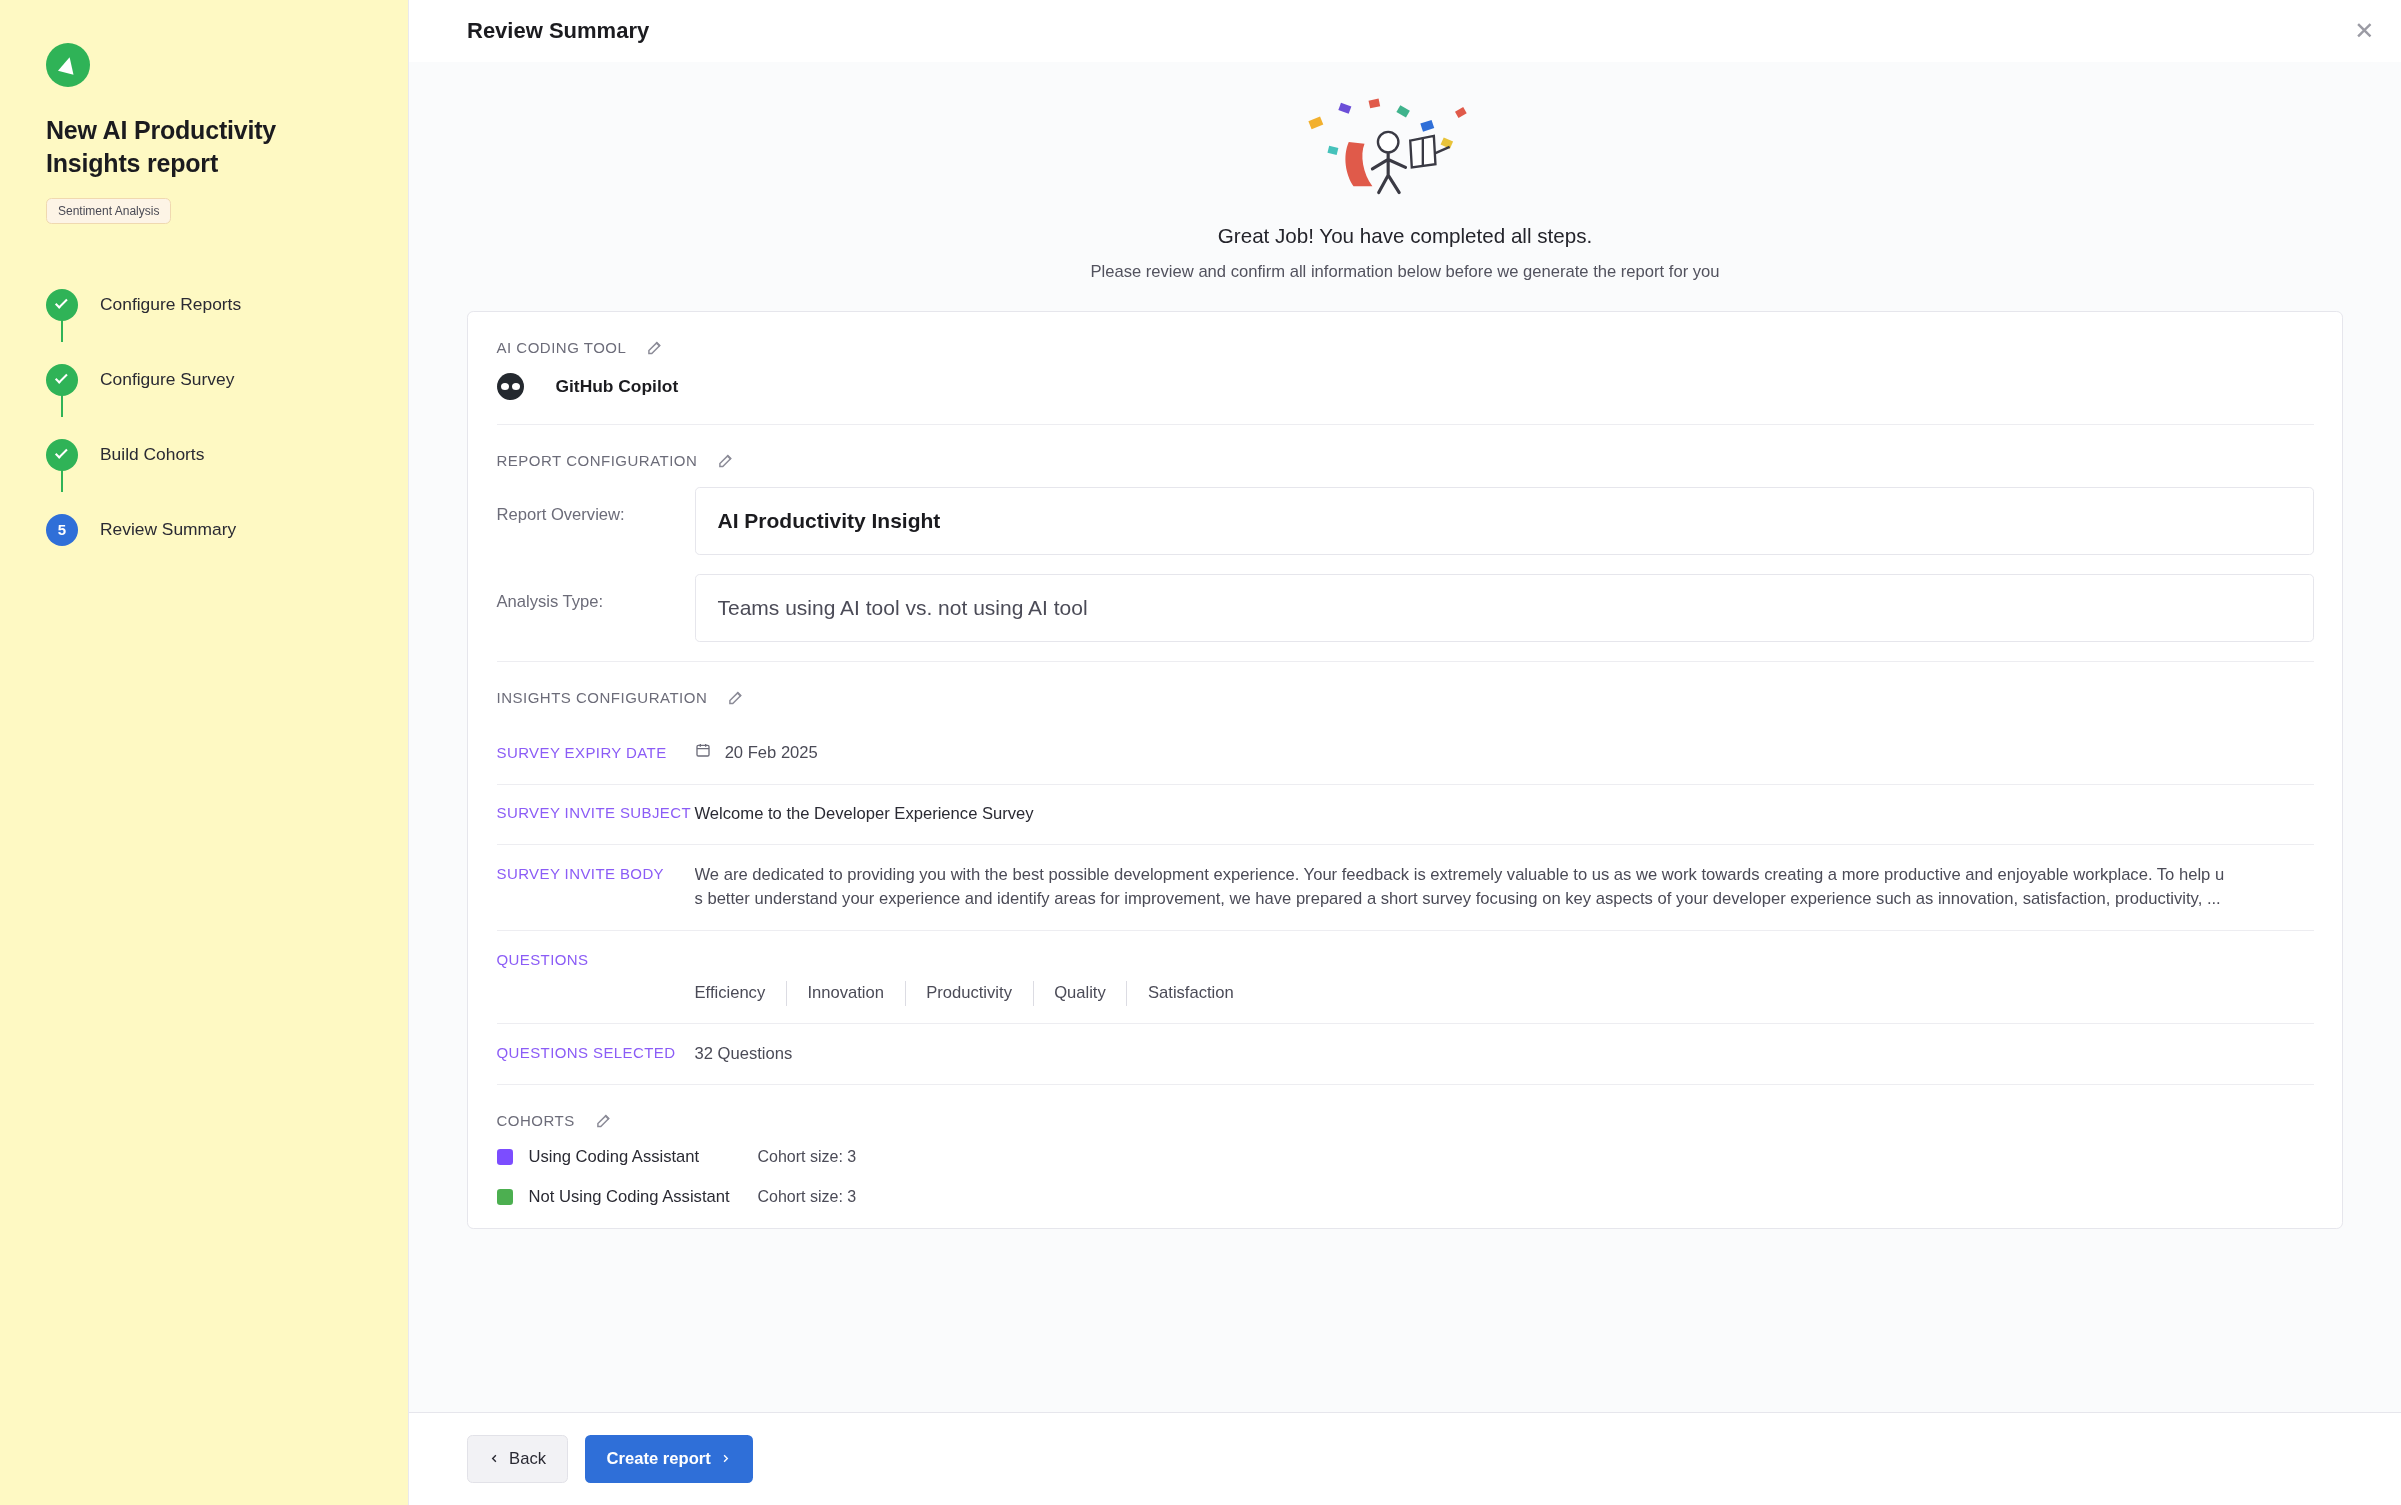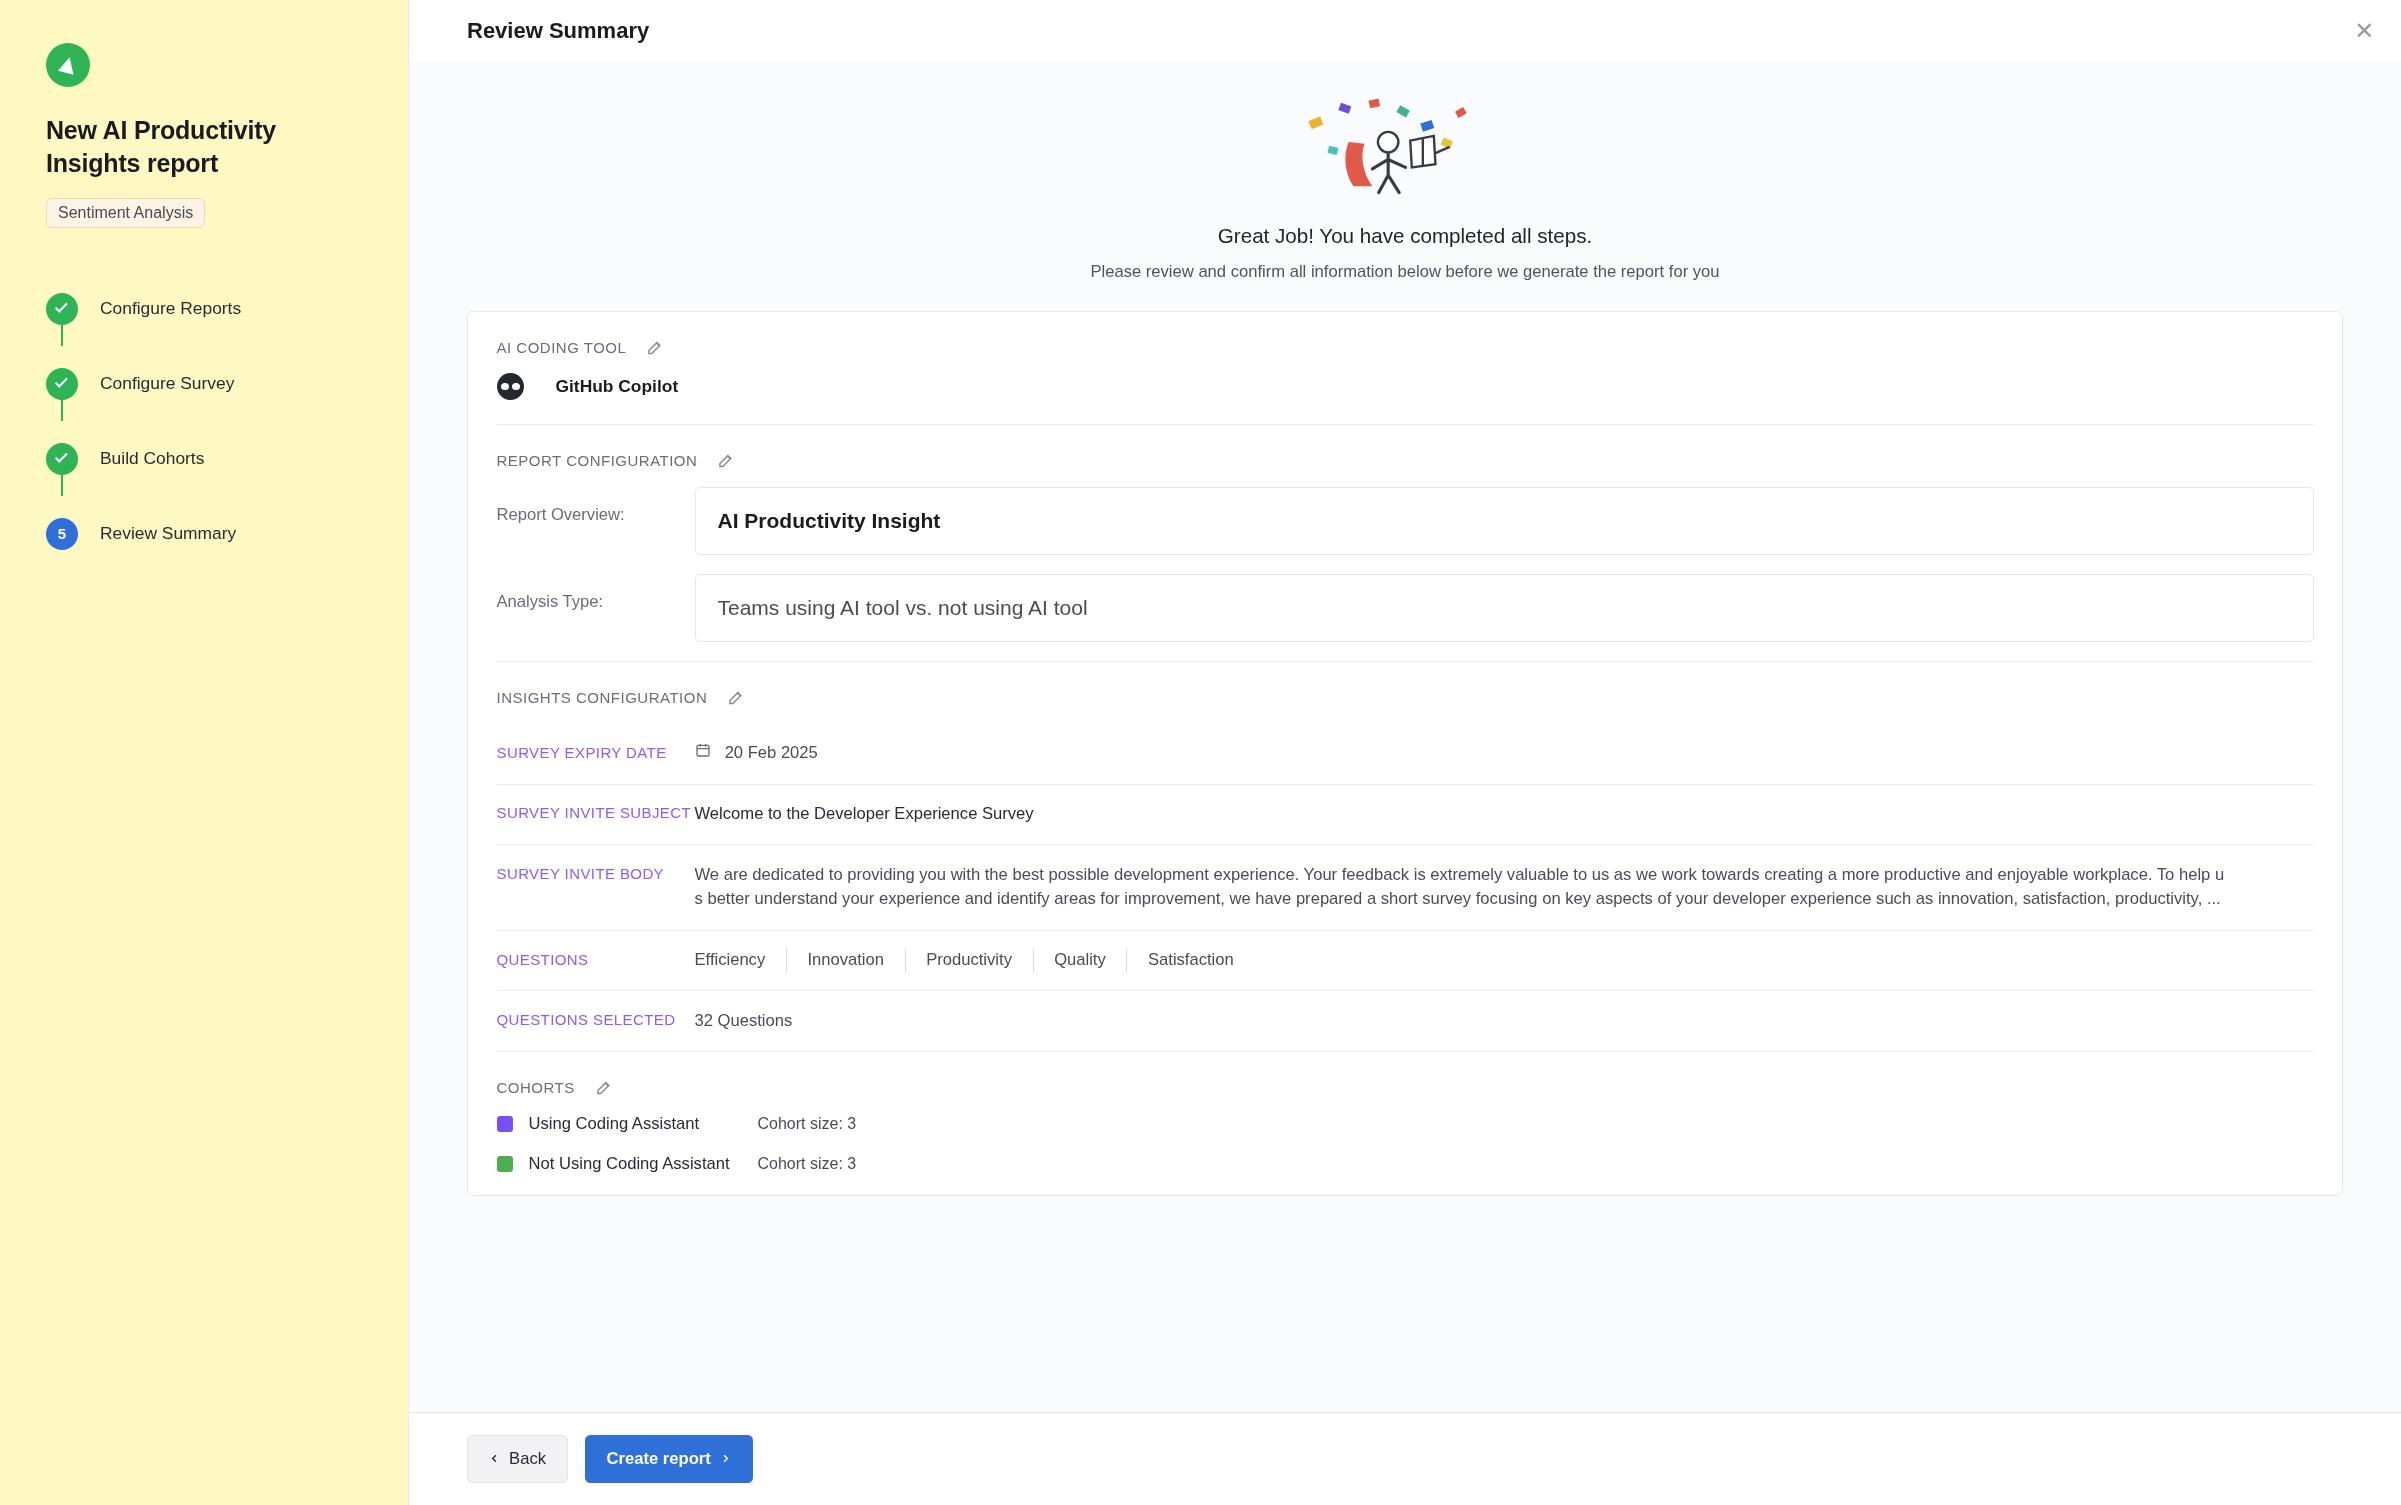--- a/index.html
+++ b/index.html
@@ -54,7 +54,7 @@
   }
   .tag {
     display: inline-block;
-    font-size: 16px;
+    font-size: 12px;
     color: #4a4a55;
     background: #fdf4e6;
     border: 0.8px solid #f0d9b0;

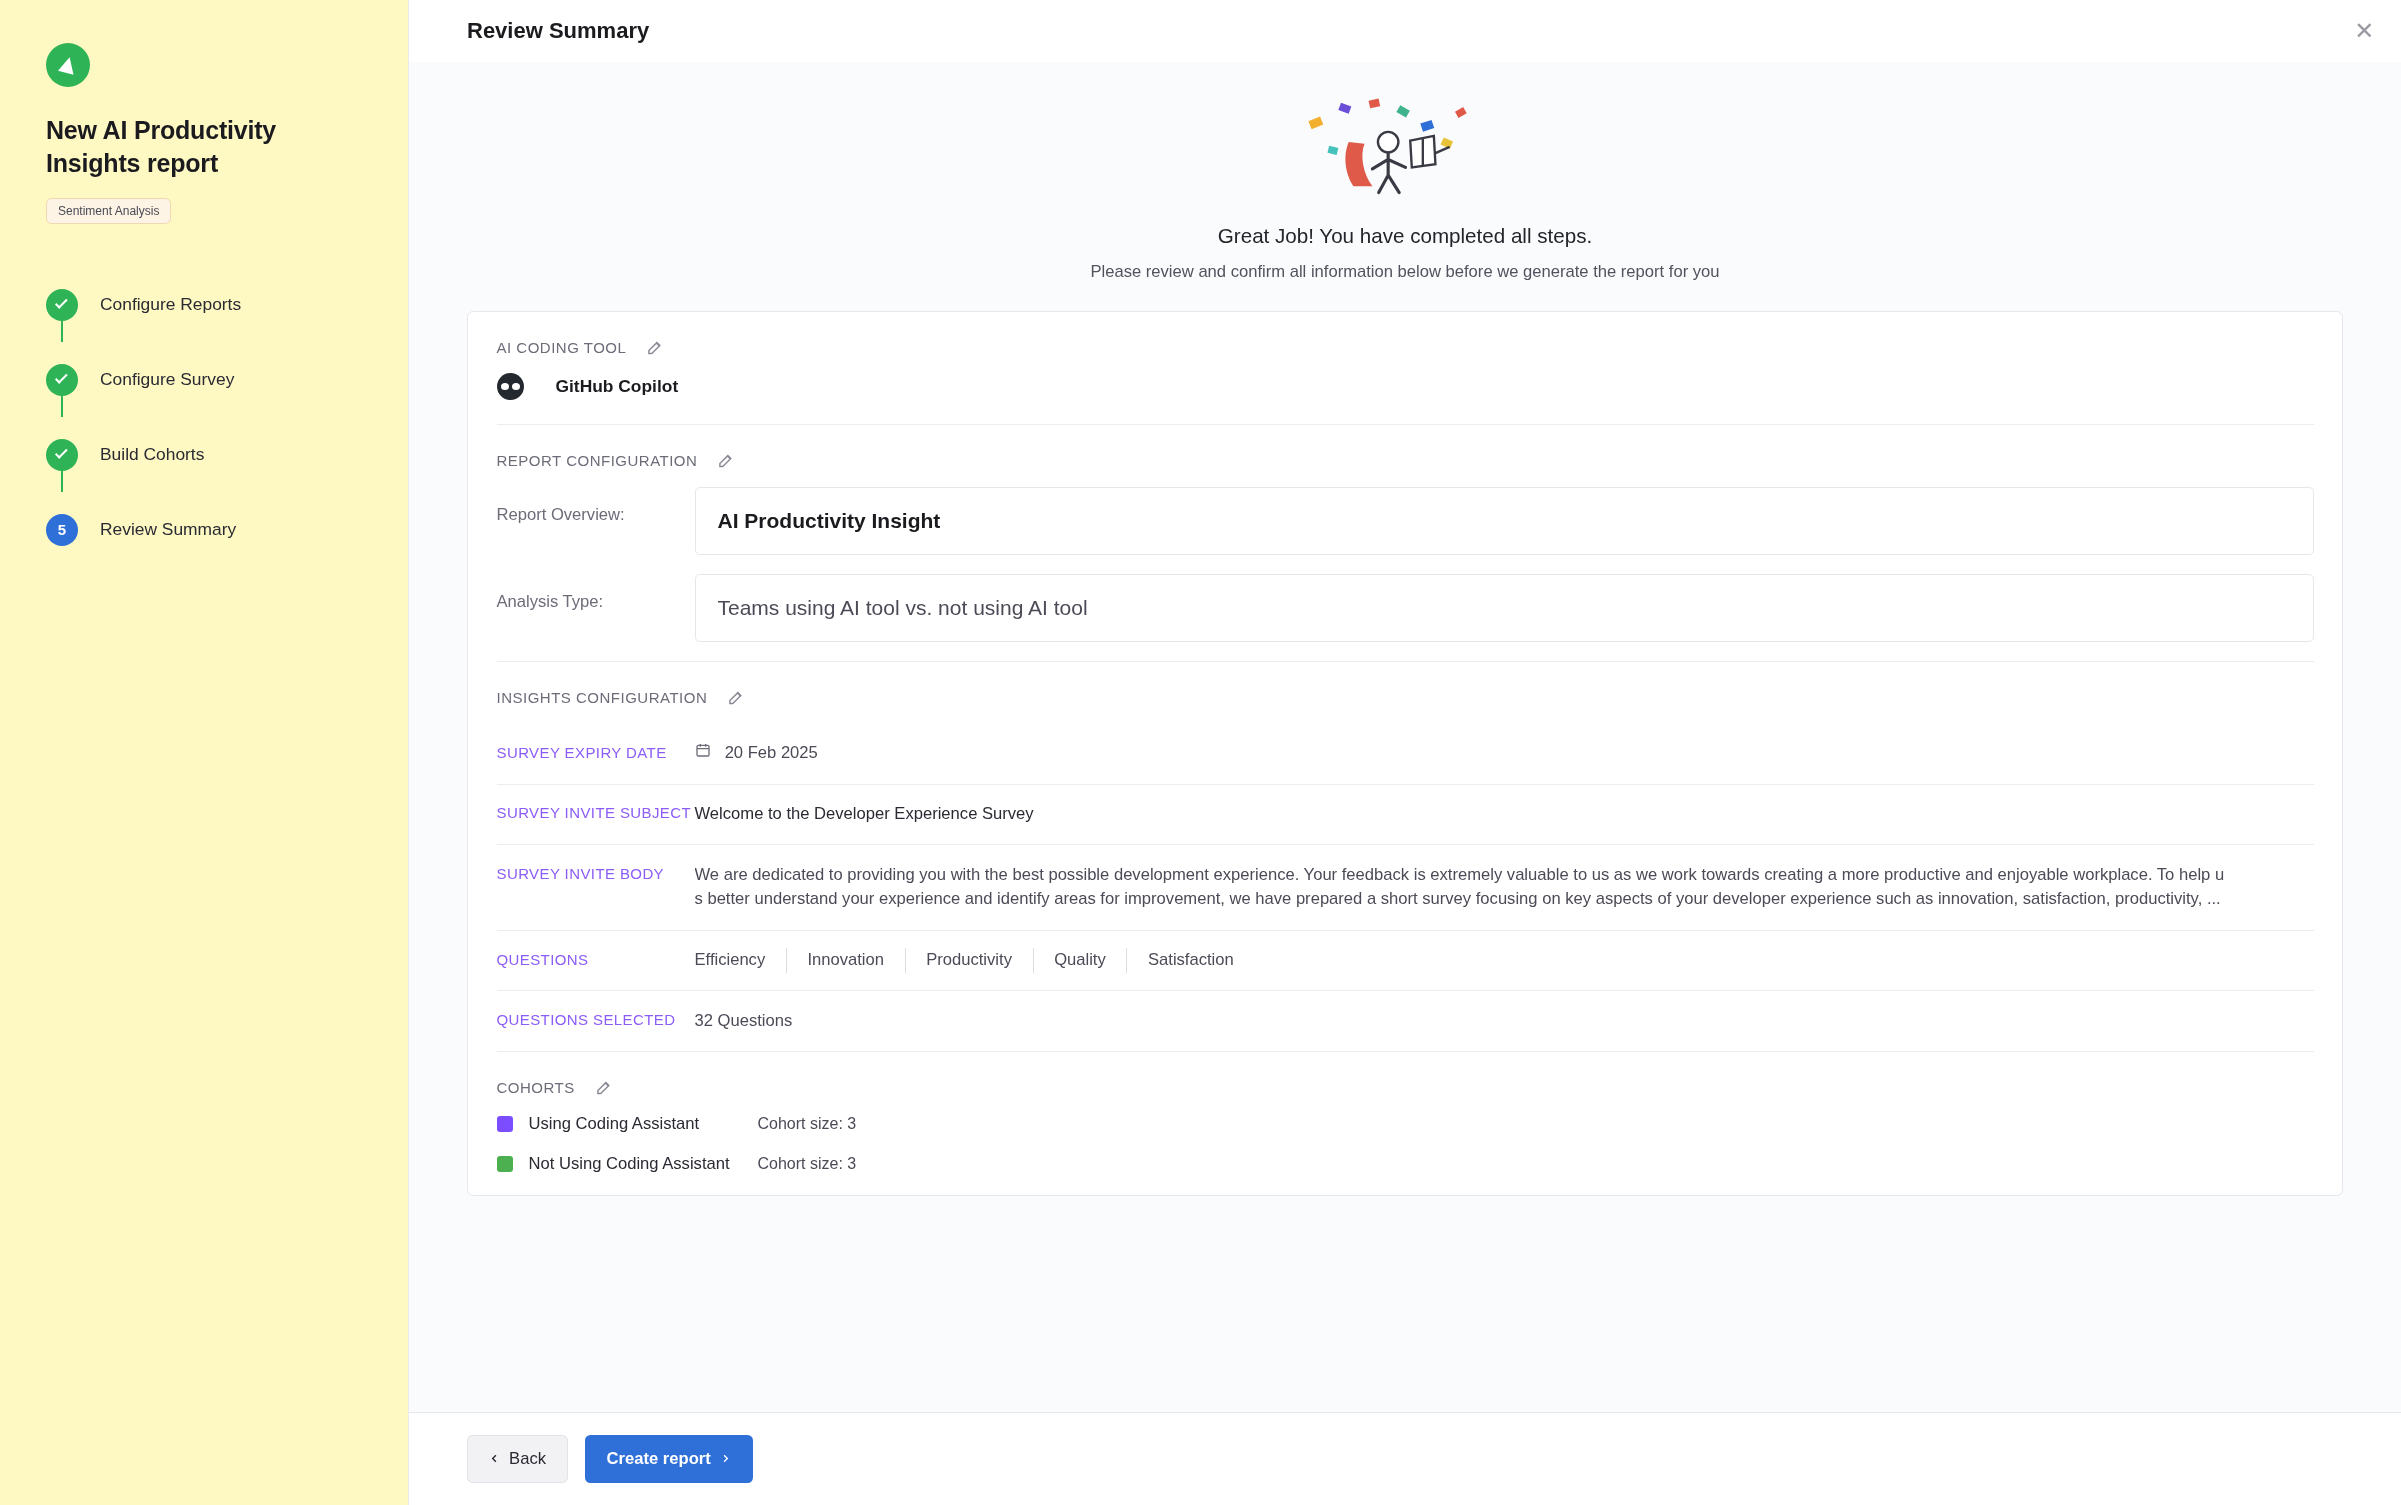--- a/index.html
+++ b/index.html
@@ -279,6 +279,7 @@
     color: #4b4b57;
     padding: 0 20.6px;
     border-right: 0.8px solid #dcdce3;
+    margin-top: 33px;
   }
   .cat:first-child { padding-left: 0; }
   .cat:last-child { border-right: none; }

